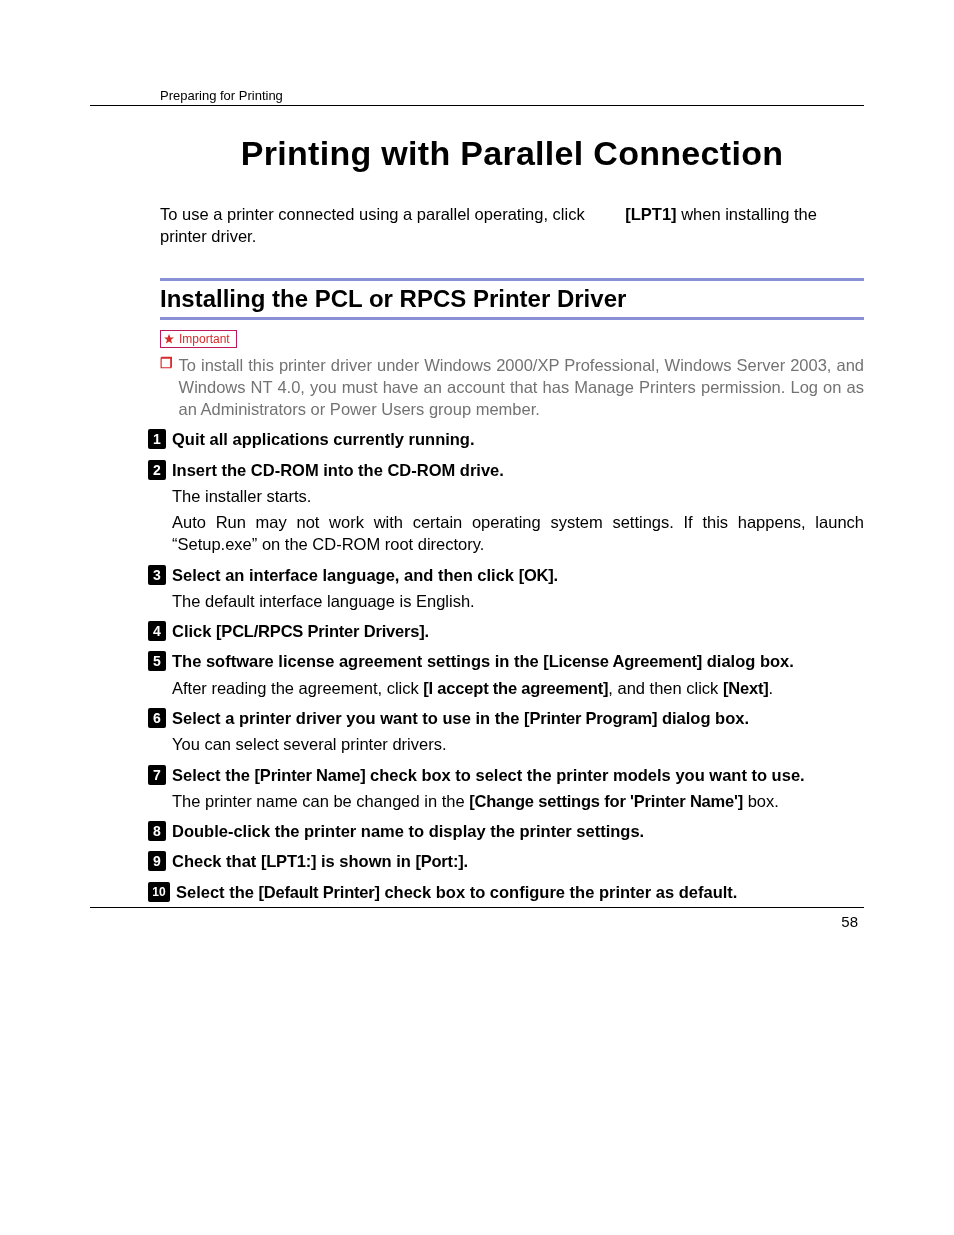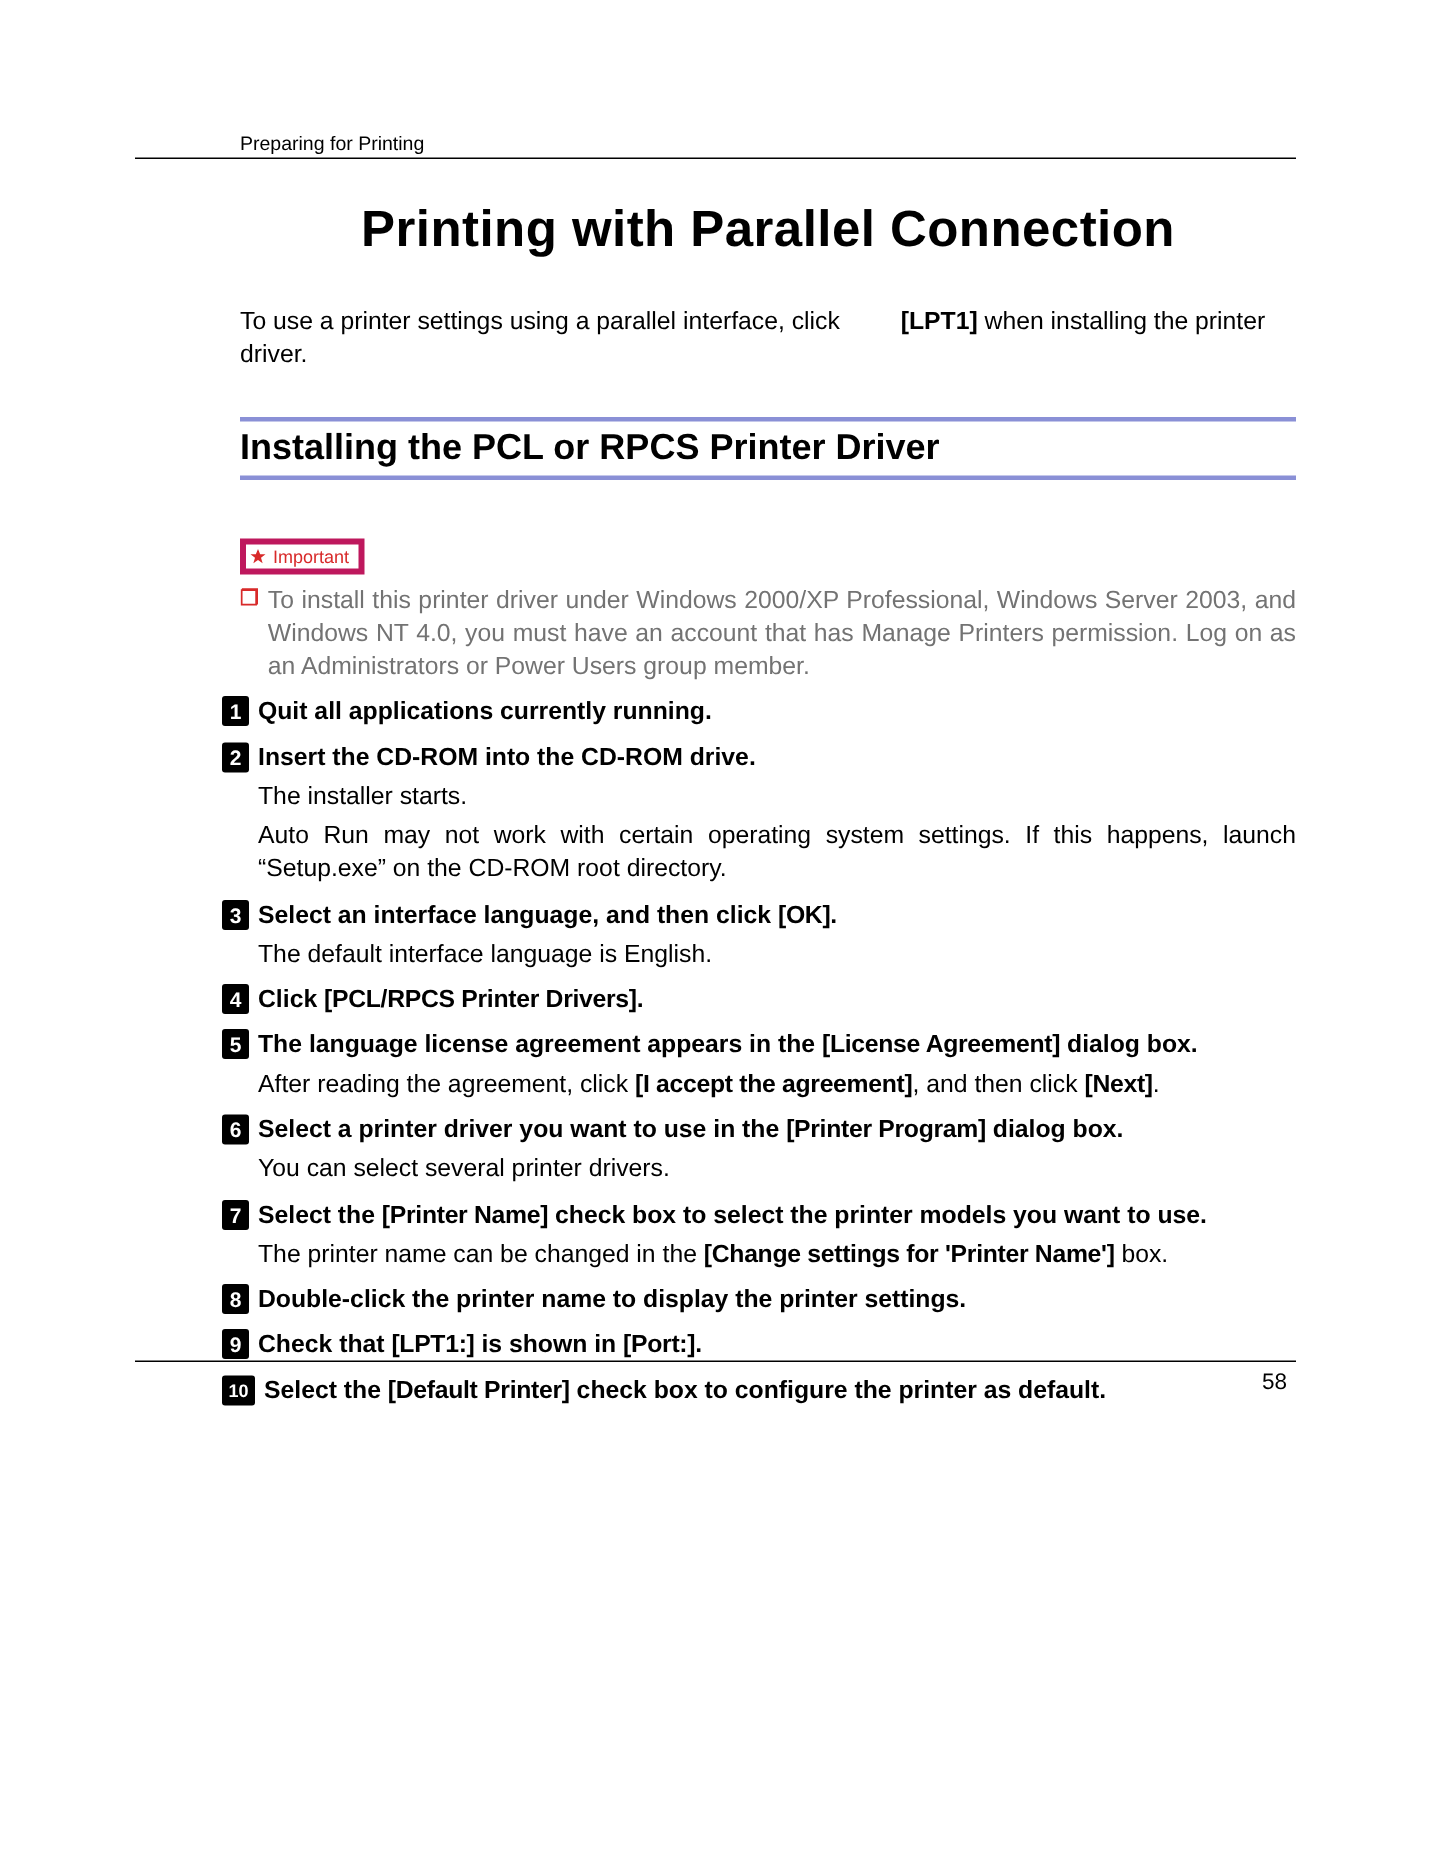--- a/index.html
+++ b/index.html
@@ -176,7 +176,7 @@
   <div class="title">Printing with Parallel Connection</div>
 
   <div class="intro">
-    <span>To use a printer settings using a parallel interface, click </span><b class="ui-label">[LPT1]</b><span> when installing the printer driver.</span>
+    <span>To use a printer connected using a parallel operating, click </span><b class="ui-label">[LPT1]</b><span> when installing the printer driver.</span>
   </div>
 
   <div class="section-rule-pair">

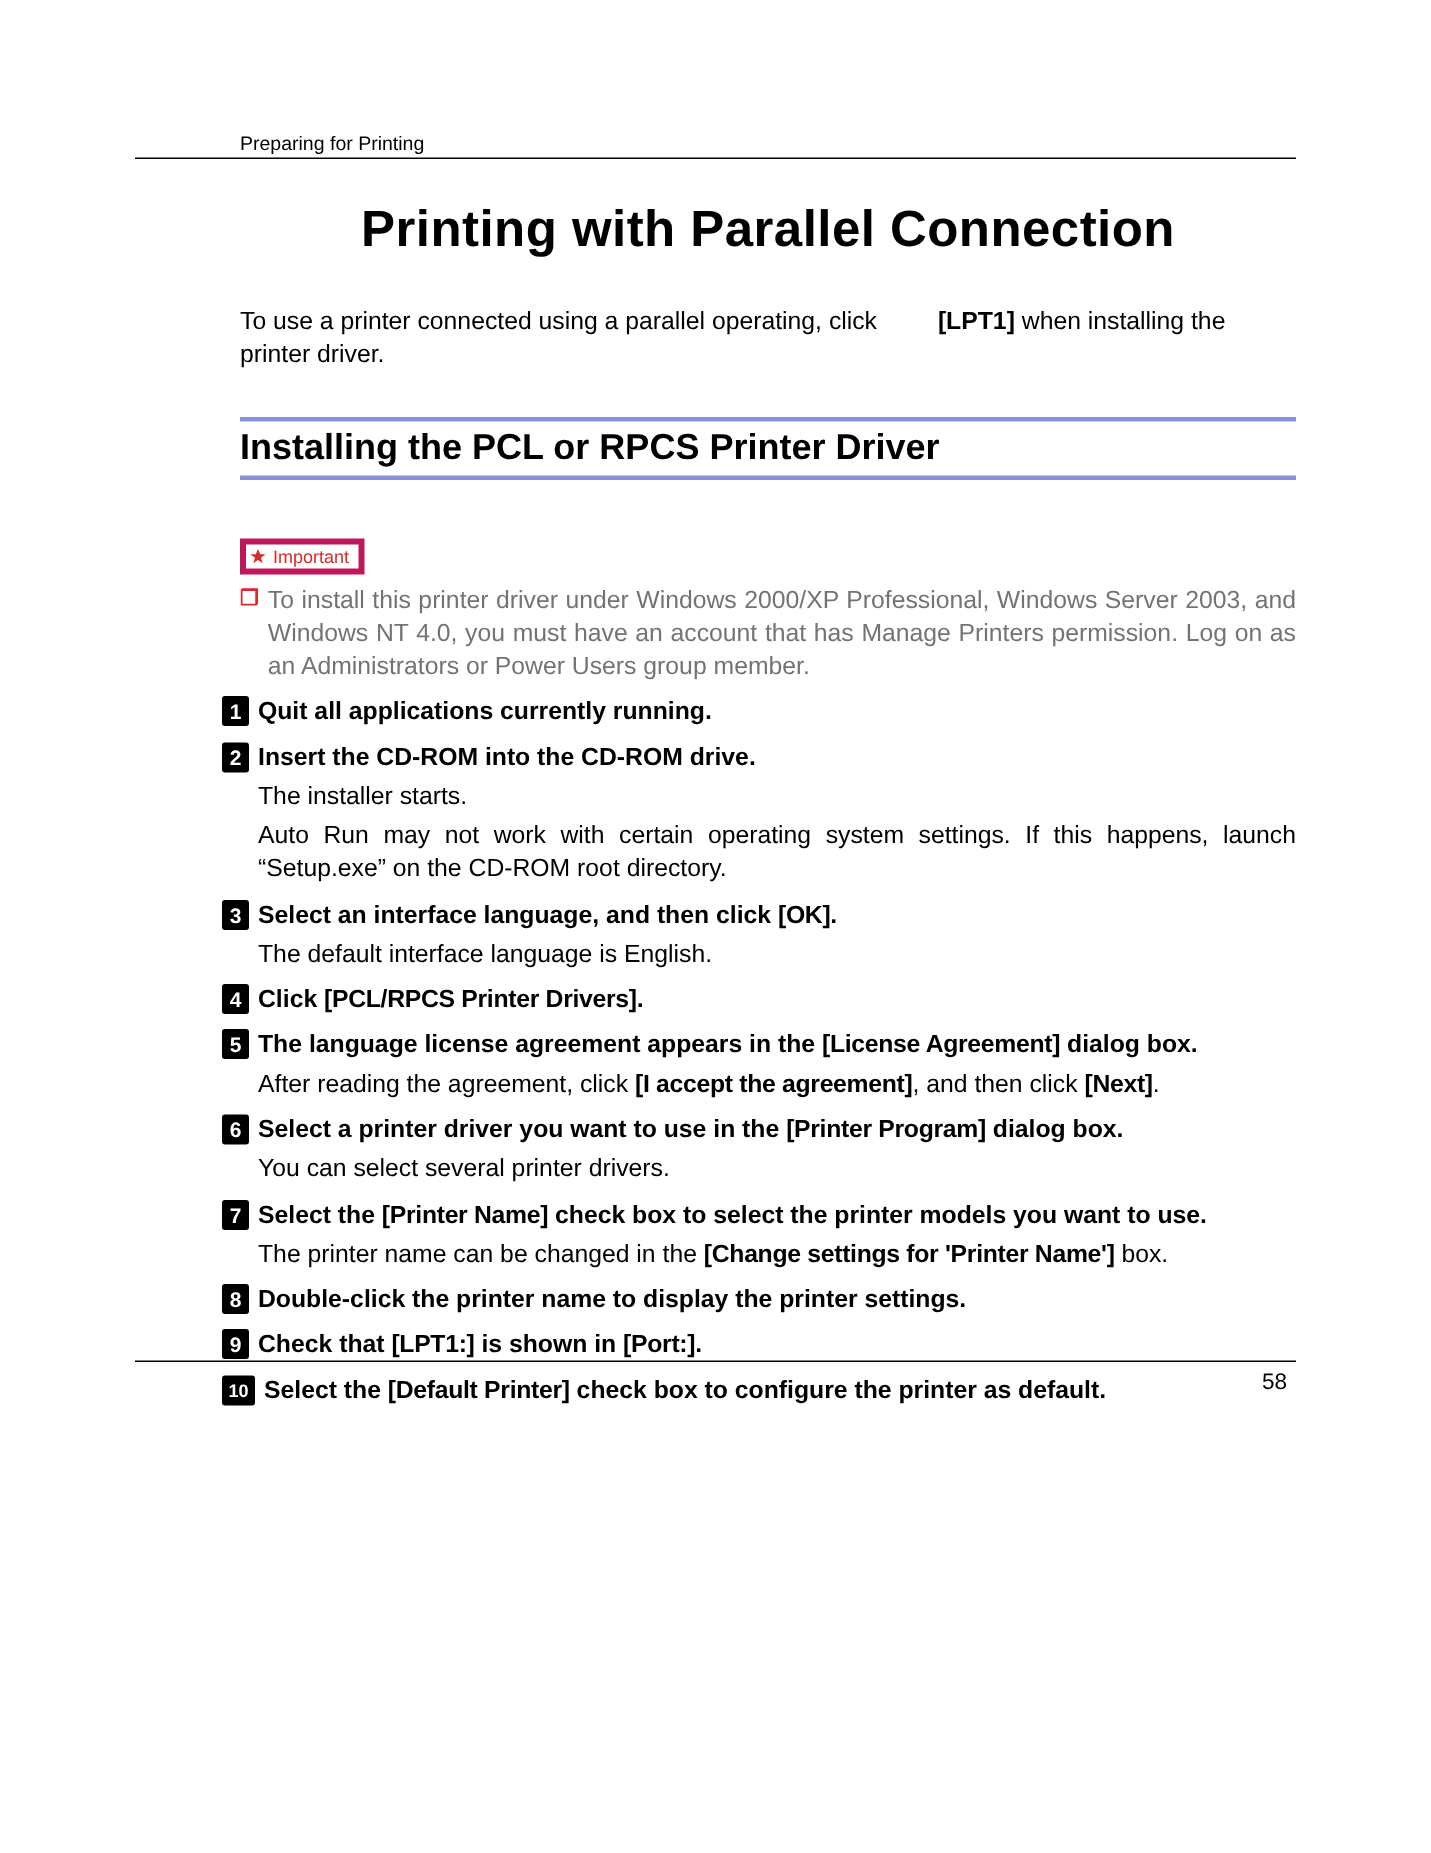--- a/index.html
+++ b/index.html
@@ -61,7 +61,7 @@
     display: inline-flex;
     align-items: center;
     gap: 4px;
-    border: 4px solid #be185d;
+    border: 1px solid #be185d;
     color: #d82a2a;
     font-size: 12px;
     padding: 1px 6px 1px 2px;
@@ -69,7 +69,6 @@
     margin-bottom: 6px;
     font-family: Arial, sans-serif;
     font-weight: 500;
-    margin-top: 29px;
   }
   .star {
     width: 12px;

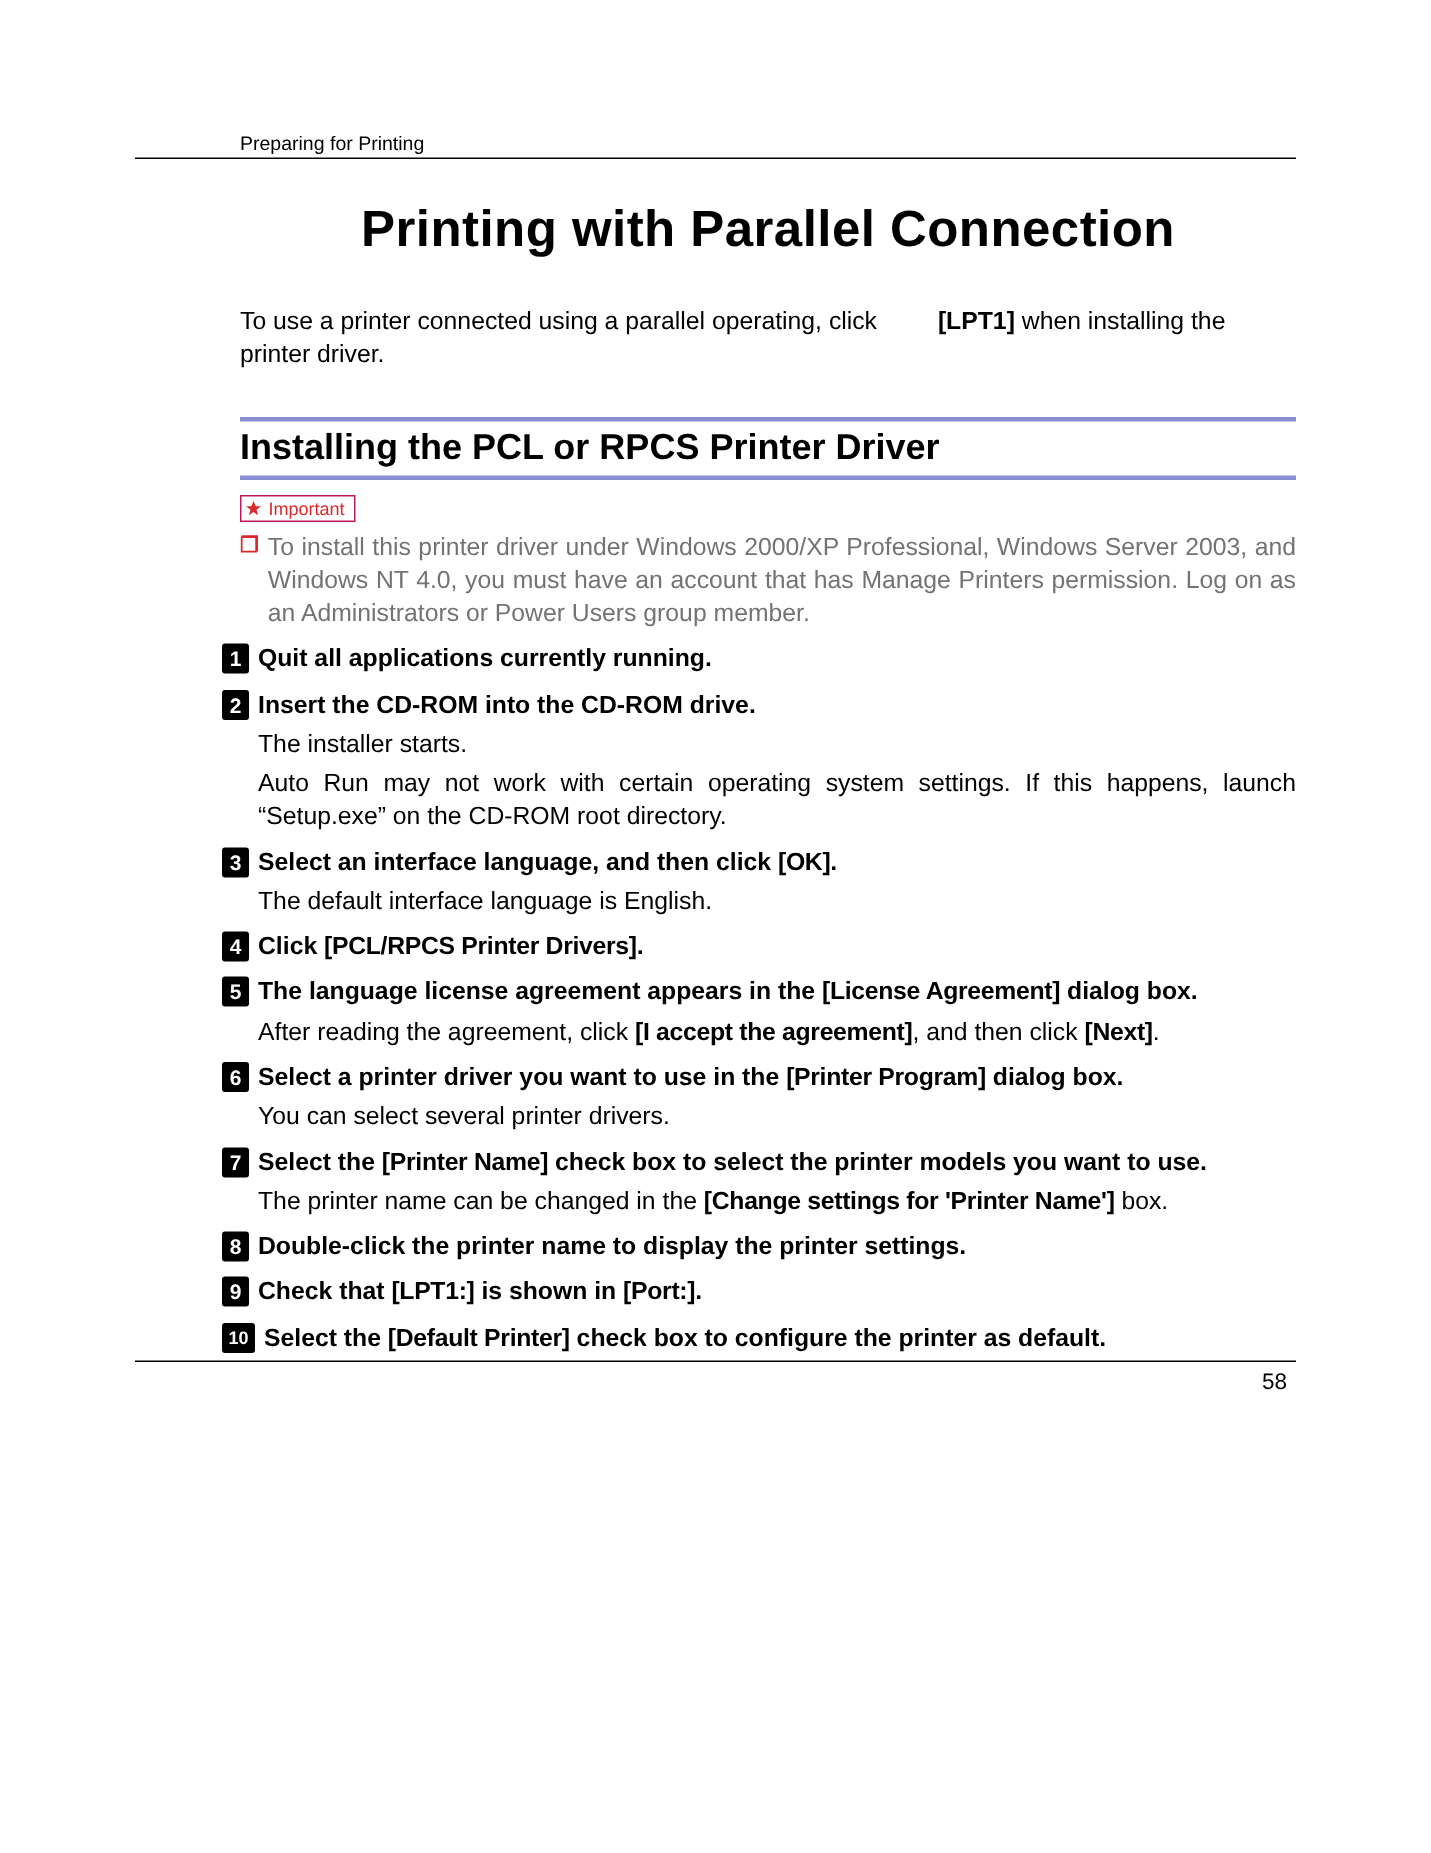--- a/index.html
+++ b/index.html
@@ -239,7 +239,7 @@
       <div class="step-head">
         <span class="step-num">5</span>
         <span class="step-title">
-          <span>The language license agreement appears in the </span><b class="cond">[License Agreement]</b><span> dialog box.</span>
+          <span>The software license agreement settings in the </span><b class="cond">[License Agreement]</b><span> dialog box.</span>
         </span>
       </div>
       <div class="step-body">

